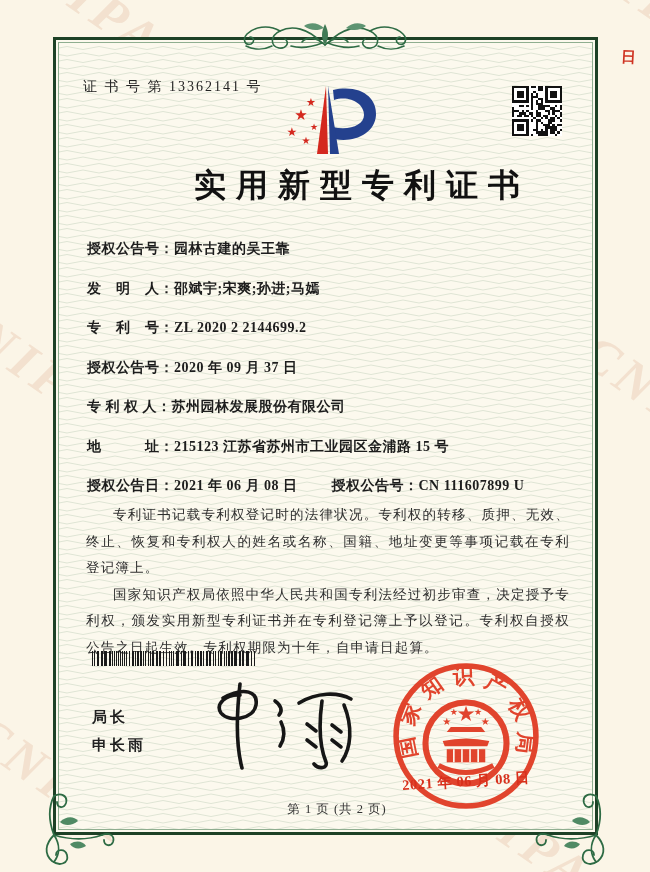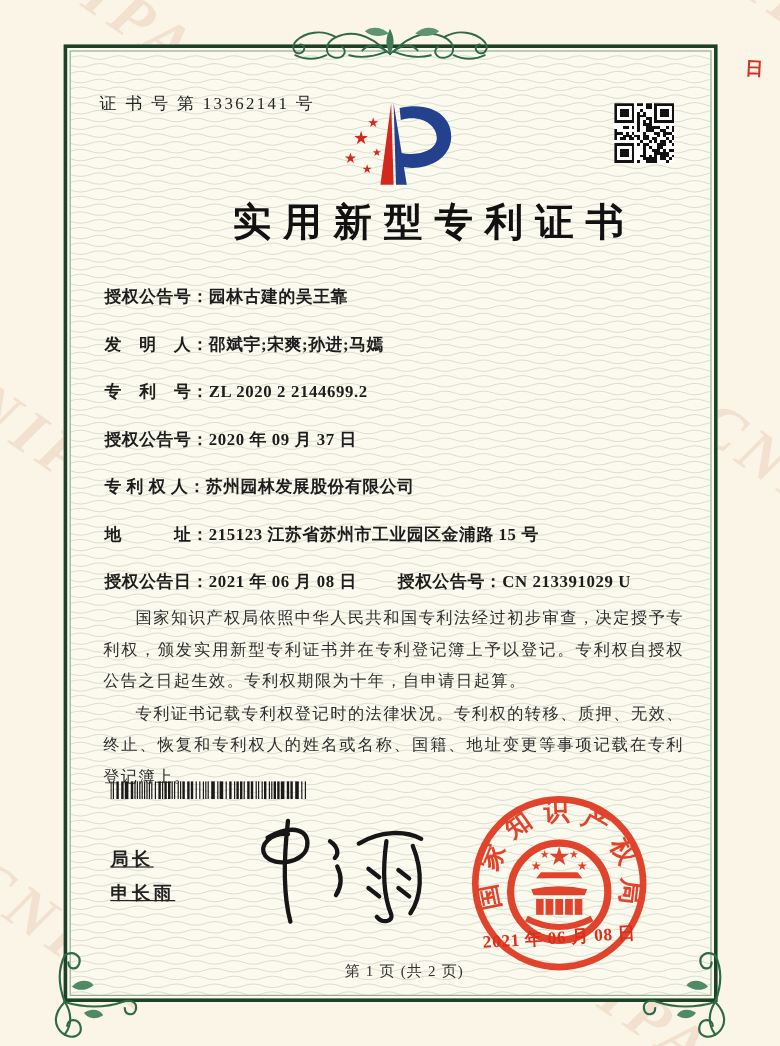--- a/index.html
+++ b/index.html
@@ -457,7 +457,7 @@
         <span class="val">2021 年 06 月 08 日</span>
         <span class="pair2">
           <span class="lbl">授权公告号：</span>
-          <span class="val">CN 213391029 U</span>
+          <span class="val">CN 111607899 U</span>
         </span>
       </div>
     </div>

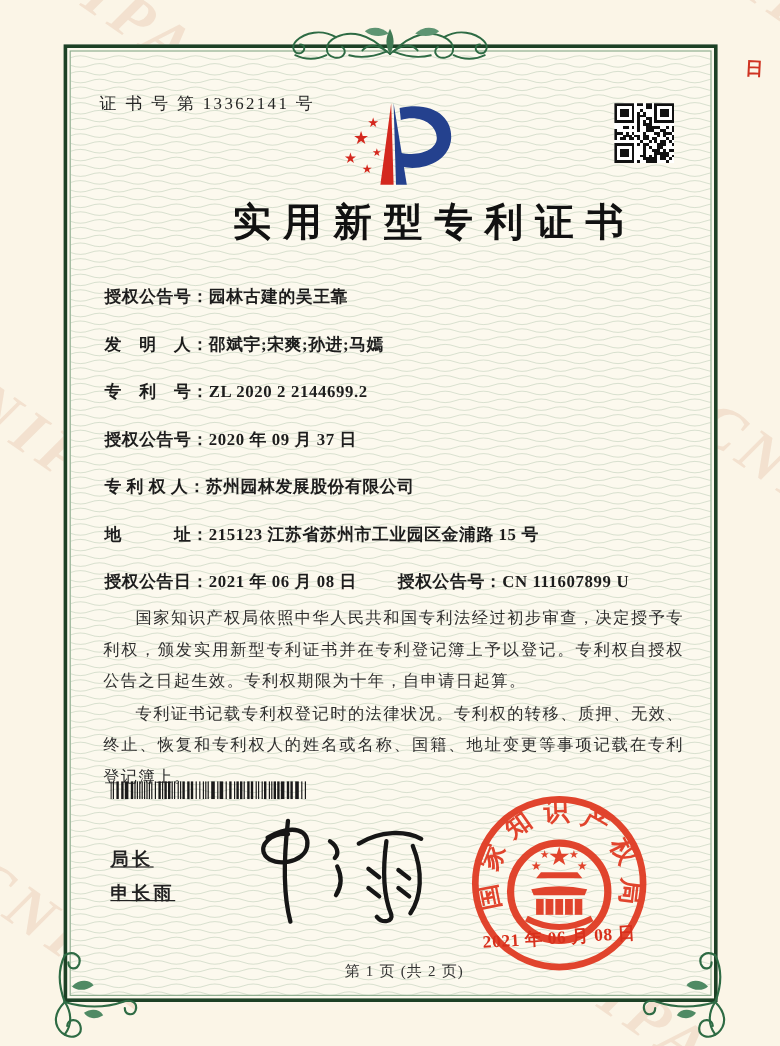--- a/index.html
+++ b/index.html
@@ -463,8 +463,8 @@
     </div>
 
     <div class="paras">
+      <p>专利证书记载专利权登记时的法律状况。专利权的转移、质押、无效、终止、恢复和专利权人的姓名或名称、国籍、地址变更等事项记载在专利登记簿上。</p>
       <p>国家知识产权局依照中华人民共和国专利法经过初步审查，决定授予专利权，颁发实用新型专利证书并在专利登记簿上予以登记。专利权自授权公告之日起生效。专利权期限为十年，自申请日起算。</p>
-      <p>专利证书记载专利权登记时的法律状况。专利权的转移、质押、无效、终止、恢复和专利权人的姓名或名称、国籍、地址变更等事项记载在专利登记簿上。</p>
     </div>
 
     <svg class="barcode" id="barcode-svg" width="168" height="15" viewBox="0 0 168 15">

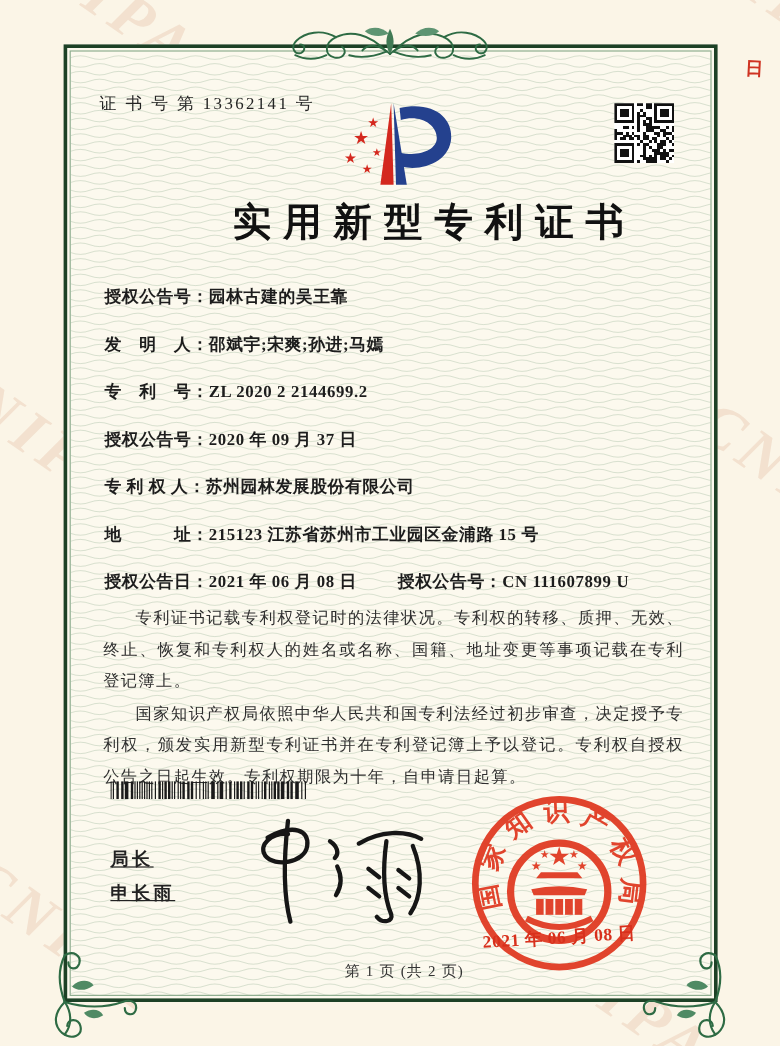--- a/index.html
+++ b/index.html
@@ -60,7 +60,6 @@
     font-family:"Liberation Sans","DejaVu Sans",sans-serif;
     font-weight:bold; font-size:15px; letter-spacing:3px; color:#222;
     line-height:28px;
-    text-decoration:underline;
   }
   .signature{ position:absolute; left:195px; top:678px; }
   .seal{ position:absolute; left:390px; top:660px; opacity:0.93; }

